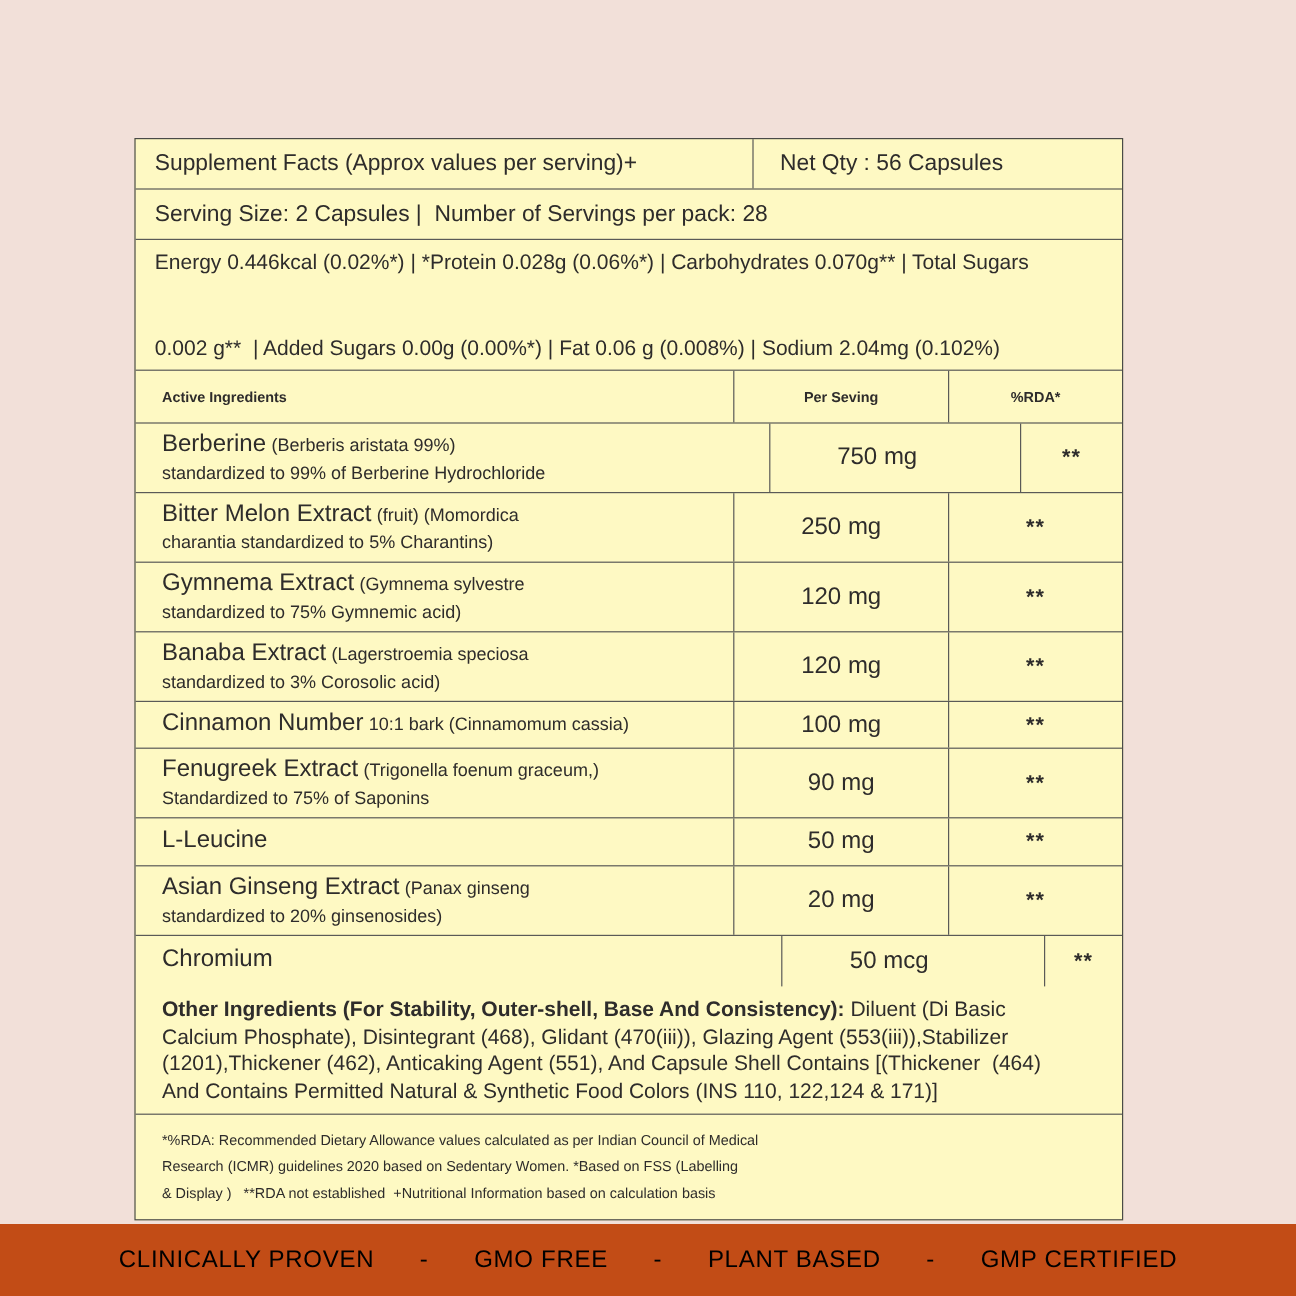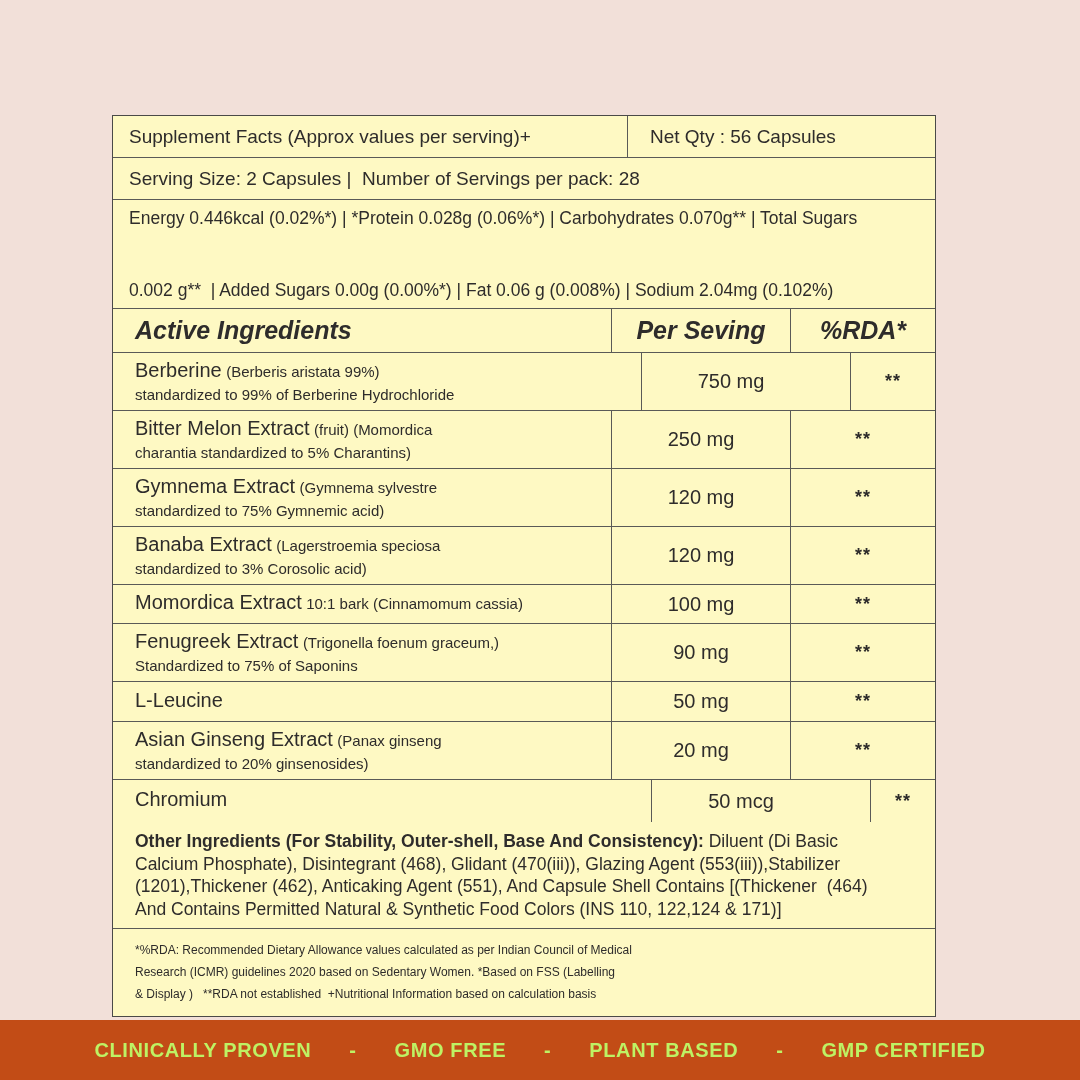--- a/index.html
+++ b/index.html
@@ -37,7 +37,7 @@
   .energy-line { font-size: 17.5px; line-height: 24px; padding-left: 16px; white-space: pre-wrap; }
   .energy-cell { padding: 6px 10px 6px 0; }
 
-  .hdr-row { min-height: 44px; font-weight: bold; font-size: 25px; font-style: italic; }
+  .hdr-row { min-height: 44px; font-weight: bold; font-size: 12px; }
   .hdr-ing { padding-left: 22px; }
 
   .ing-row { min-height: 40px; }

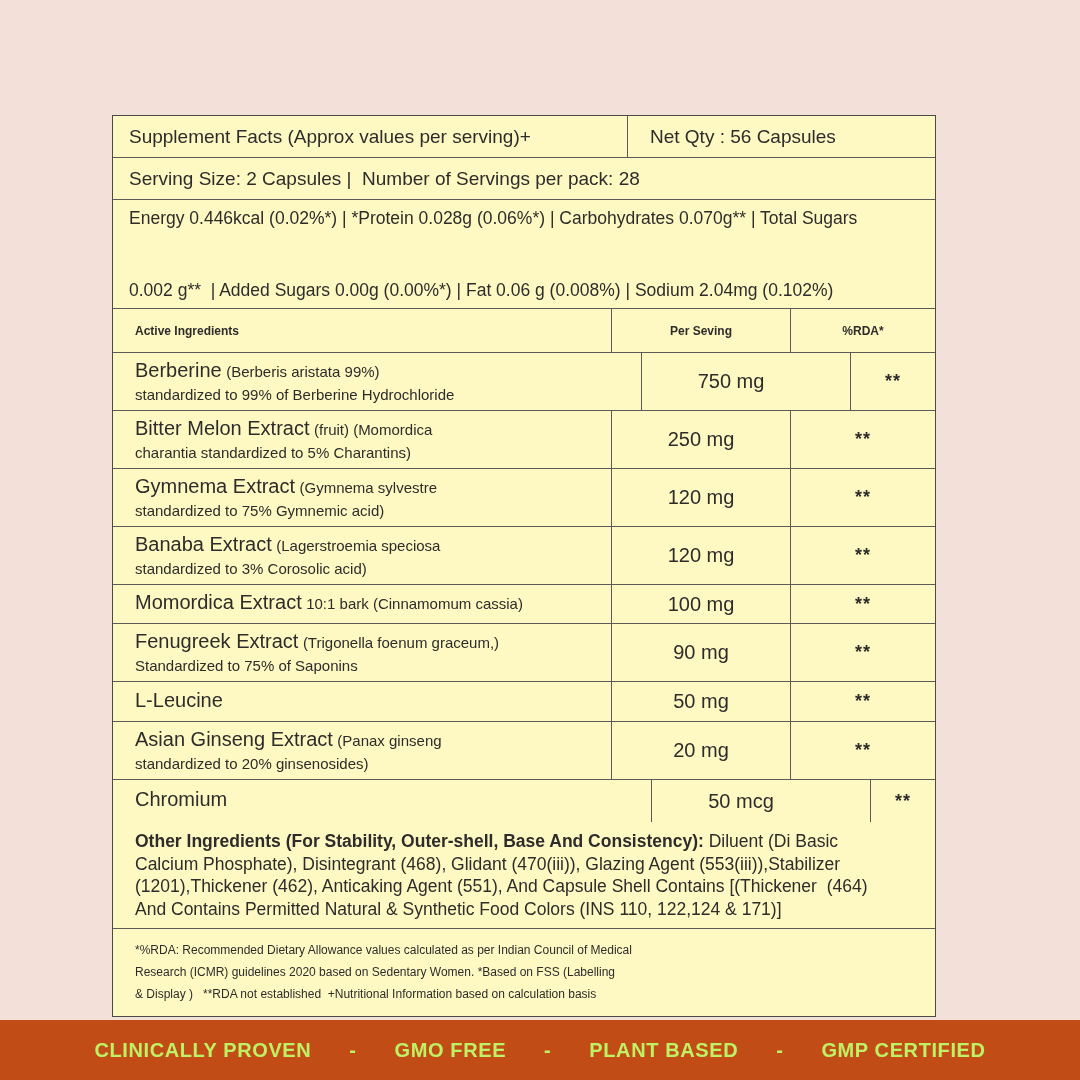--- a/index.html
+++ b/index.html
@@ -149,7 +149,7 @@
 
       <div class="row grid-main ing-row">
         <div class="cell name-cell">
-          <div><span class="ing-big">Momordica Extract</span> <span class="ing-note">10:1 bark (Cinnamomum cassia)</span></div>
+          <div><span class="ing-big">Cinnamon Number</span> <span class="ing-note">10:1 bark (Cinnamomum cassia)</span></div>
           <div class="ing-line2"></div>
         </div>
         <div class="cell c-center bl amt-cell">100 mg</div>

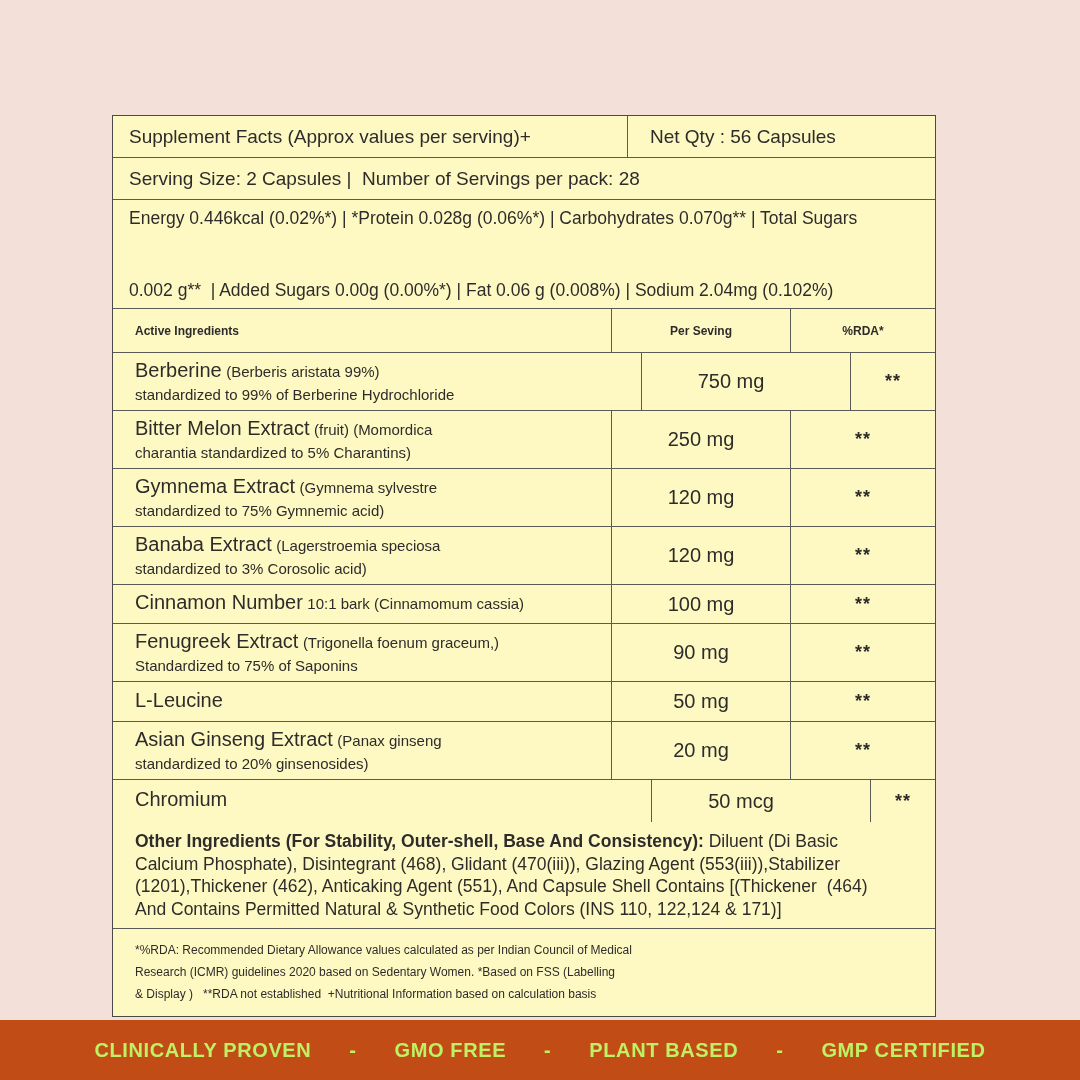--- a/index.html
+++ b/index.html
@@ -74,7 +74,7 @@
     gap: 38px;
   }
   .footer-item, .footer-sep {
-    color: #bef264; font-weight: bold; font-size: 20px; letter-spacing: 0.6px;
+    color: #000000; font-weight: normal; font-size: 20px; letter-spacing: 0.6px;
     white-space: nowrap;
   }
 </style>

